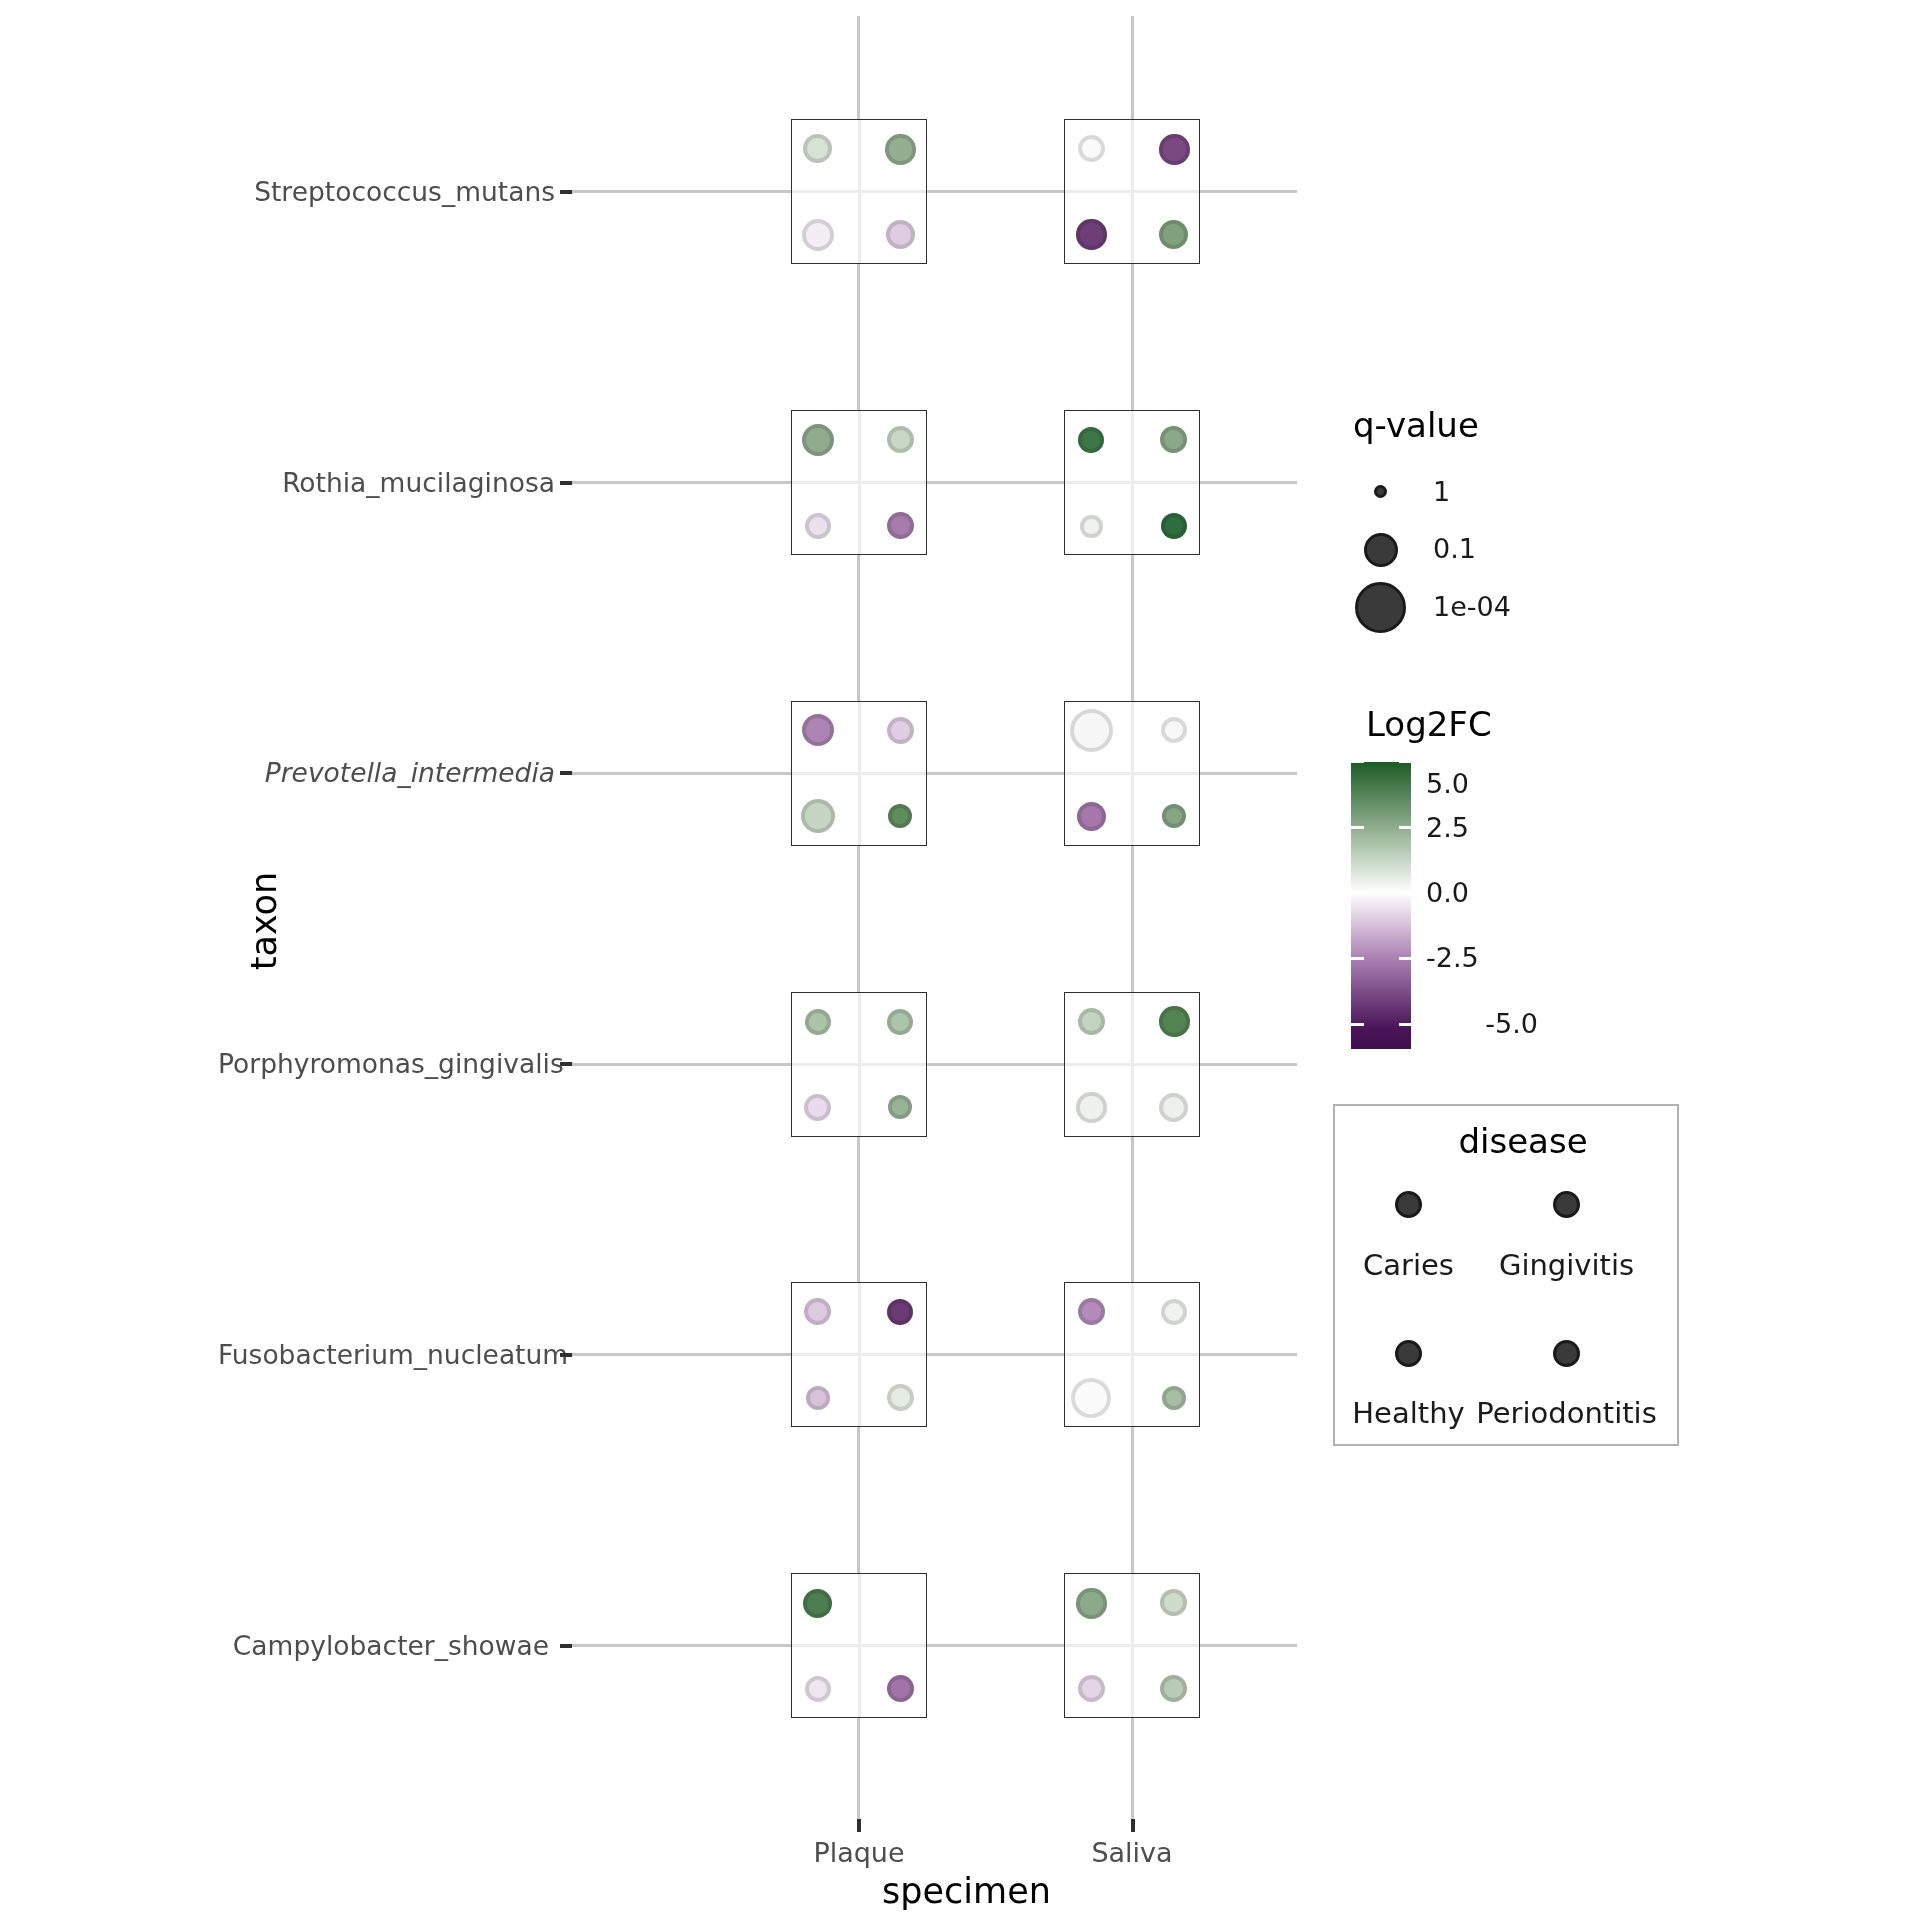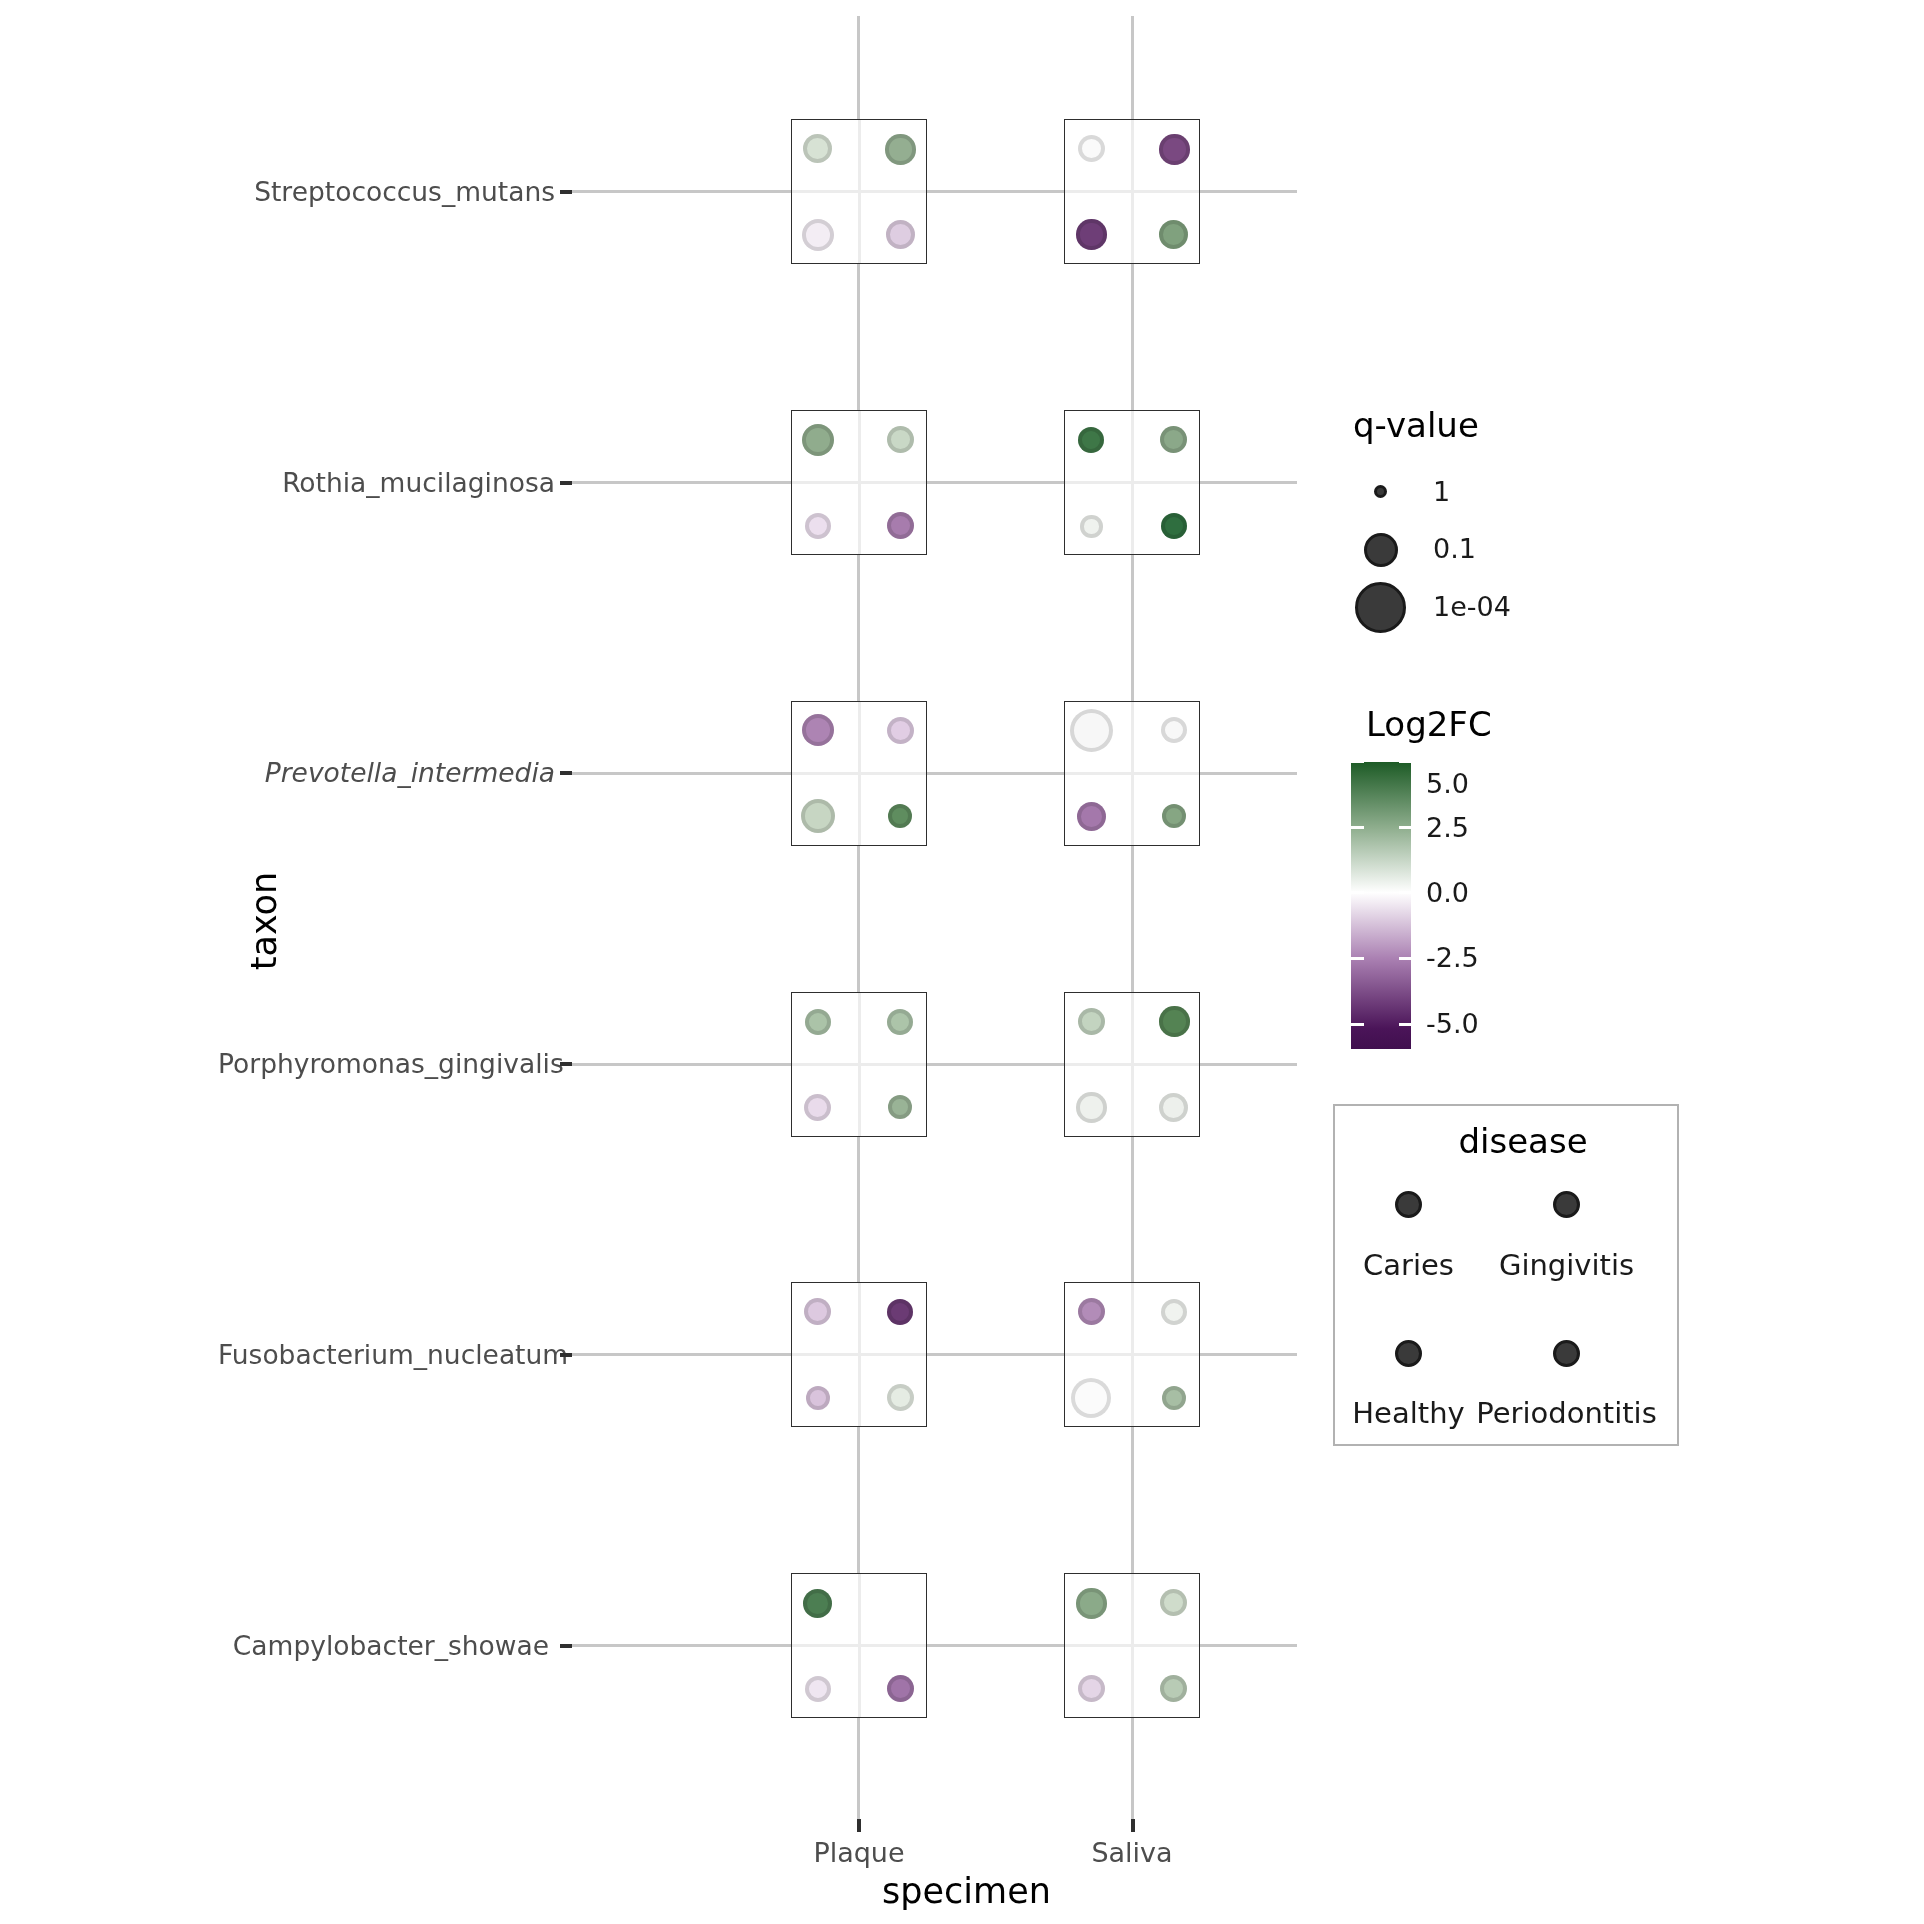--- a/index.html
+++ b/index.html
@@ -172,7 +172,7 @@
   <div class="cb-label" style="top:812px;">2.5</div>
   <div class="cb-label" style="top:877px;">0.0</div>
   <div class="cb-label" style="top:942px;">-2.5</div>
-  <div class="cb-label" style="top:1008px;">-5.0</div>
+  <div class="cb-label" style="top:1008px;text-align:right;">-5.0</div>
 
   <div id="disease-box"></div>
   <div class="legend-title" style="left:1333px;top:1121px;width:380px;text-align:center;">disease</div>

